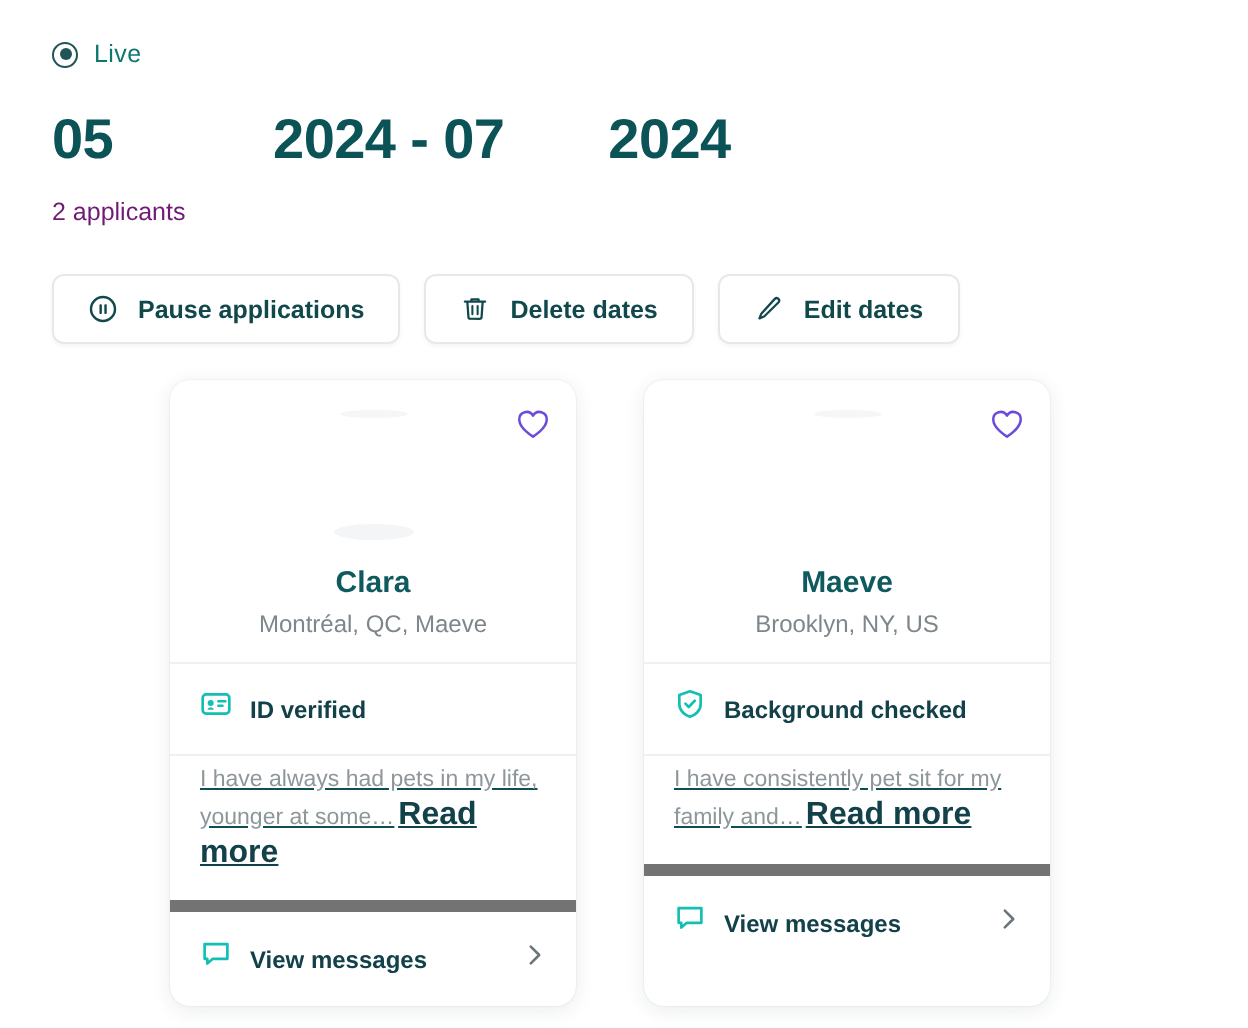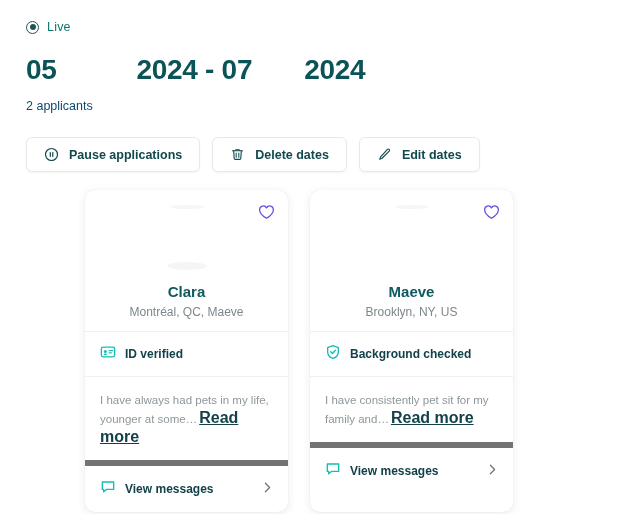--- a/index.html
+++ b/index.html
@@ -70,7 +70,7 @@
     left: 26px;
     top: 99px;
     font-size: 12.5px;
-    color: #0c4a6e;
+    color: #701a75;
   }
 
   

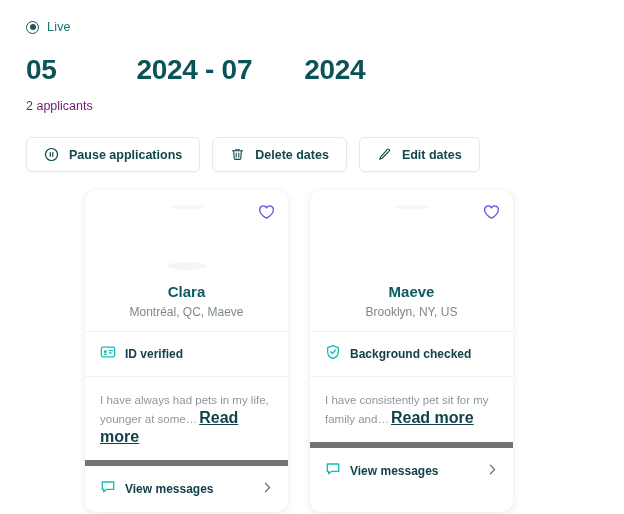--- a/index.html
+++ b/index.html
@@ -106,7 +106,7 @@
     left: 85px;
     top: 190px;
     display: flex;
-    gap: 22px;
+    gap: 34px;
   }
   .app-card {
     width: 203px;

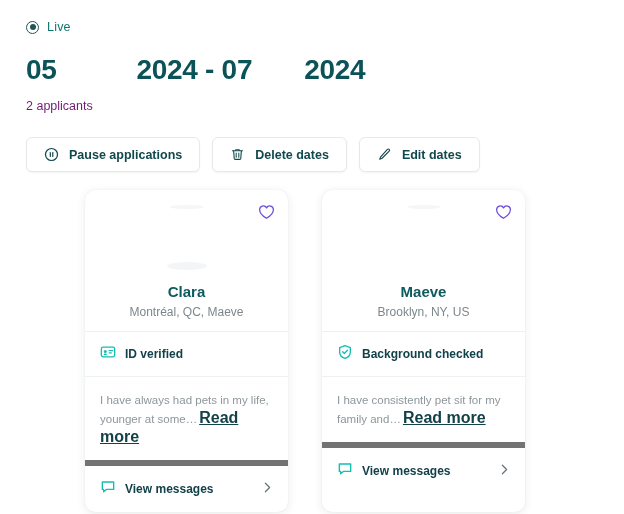--- a/index.html
+++ b/index.html
@@ -176,8 +176,9 @@
 
   .bio-row {
     border-top: 1px solid #eef0f1;
-    padding: 13px 15px 14px;
-    box-sizing: border-box;
+    padding: 2px 15px 14px;
+    box-sizing: border-box;
+    text-decoration: underline;
   }
   .bio-text {
     font-size: 11.5px;

